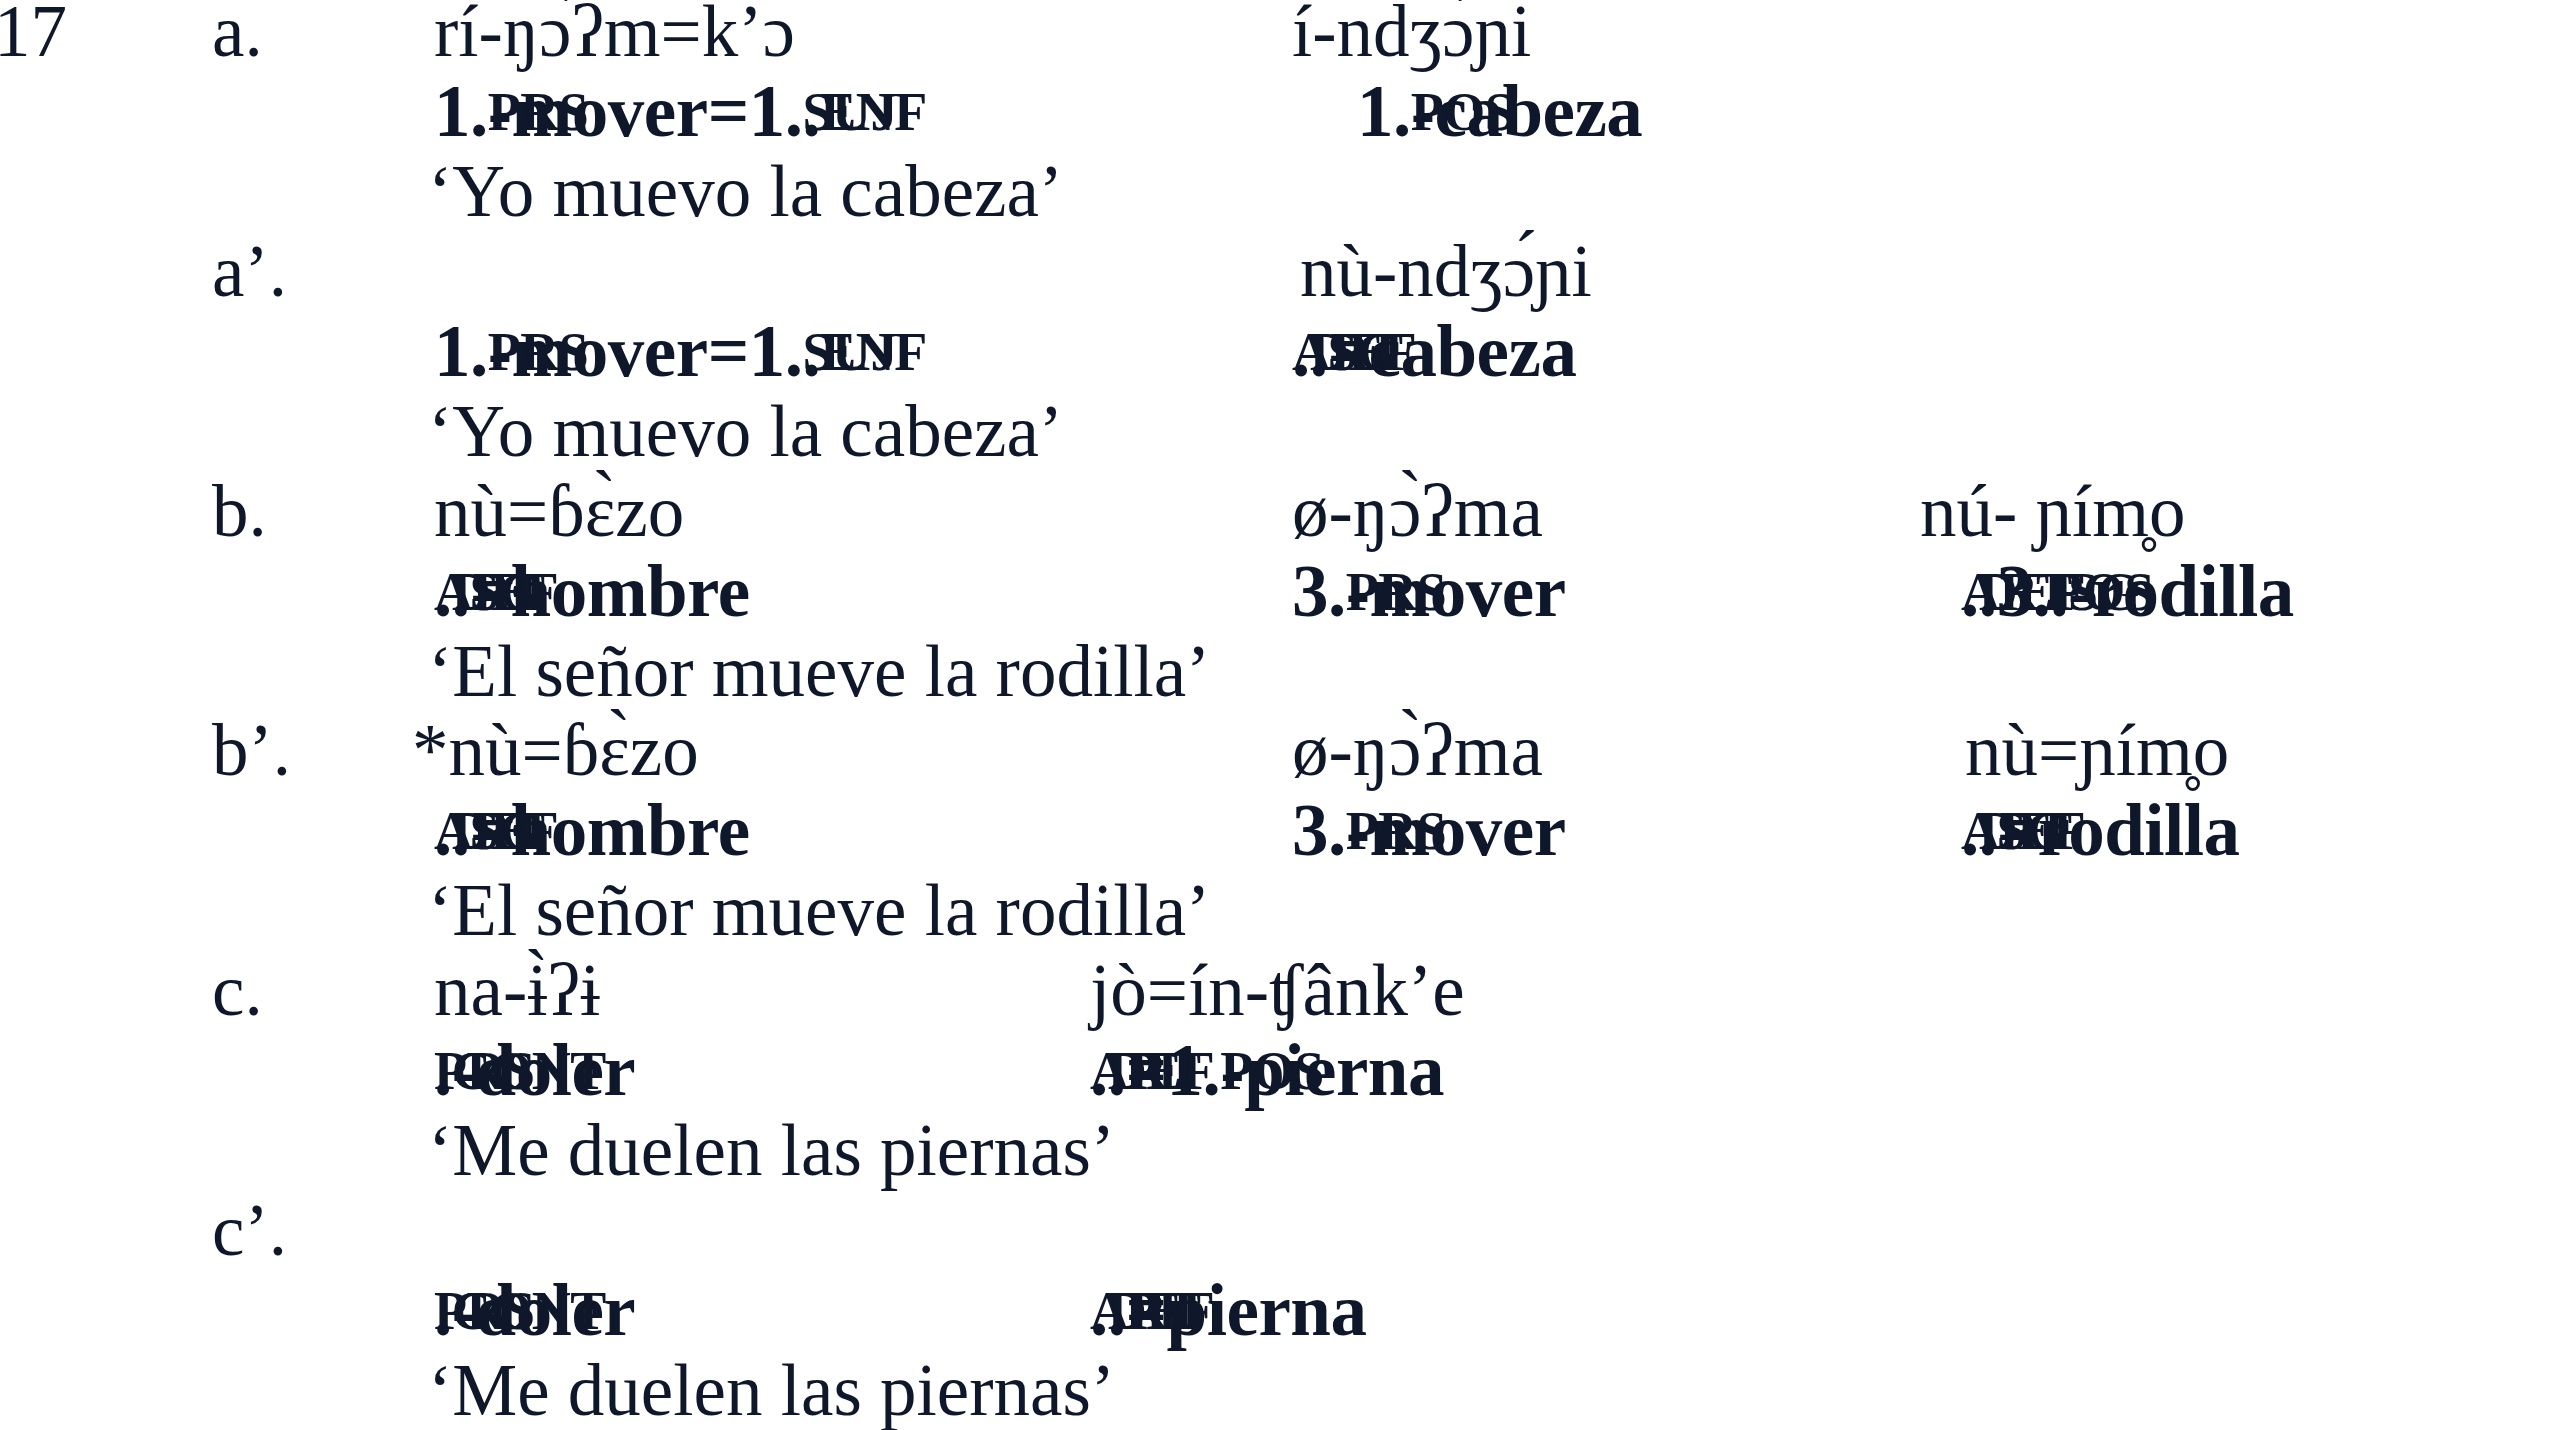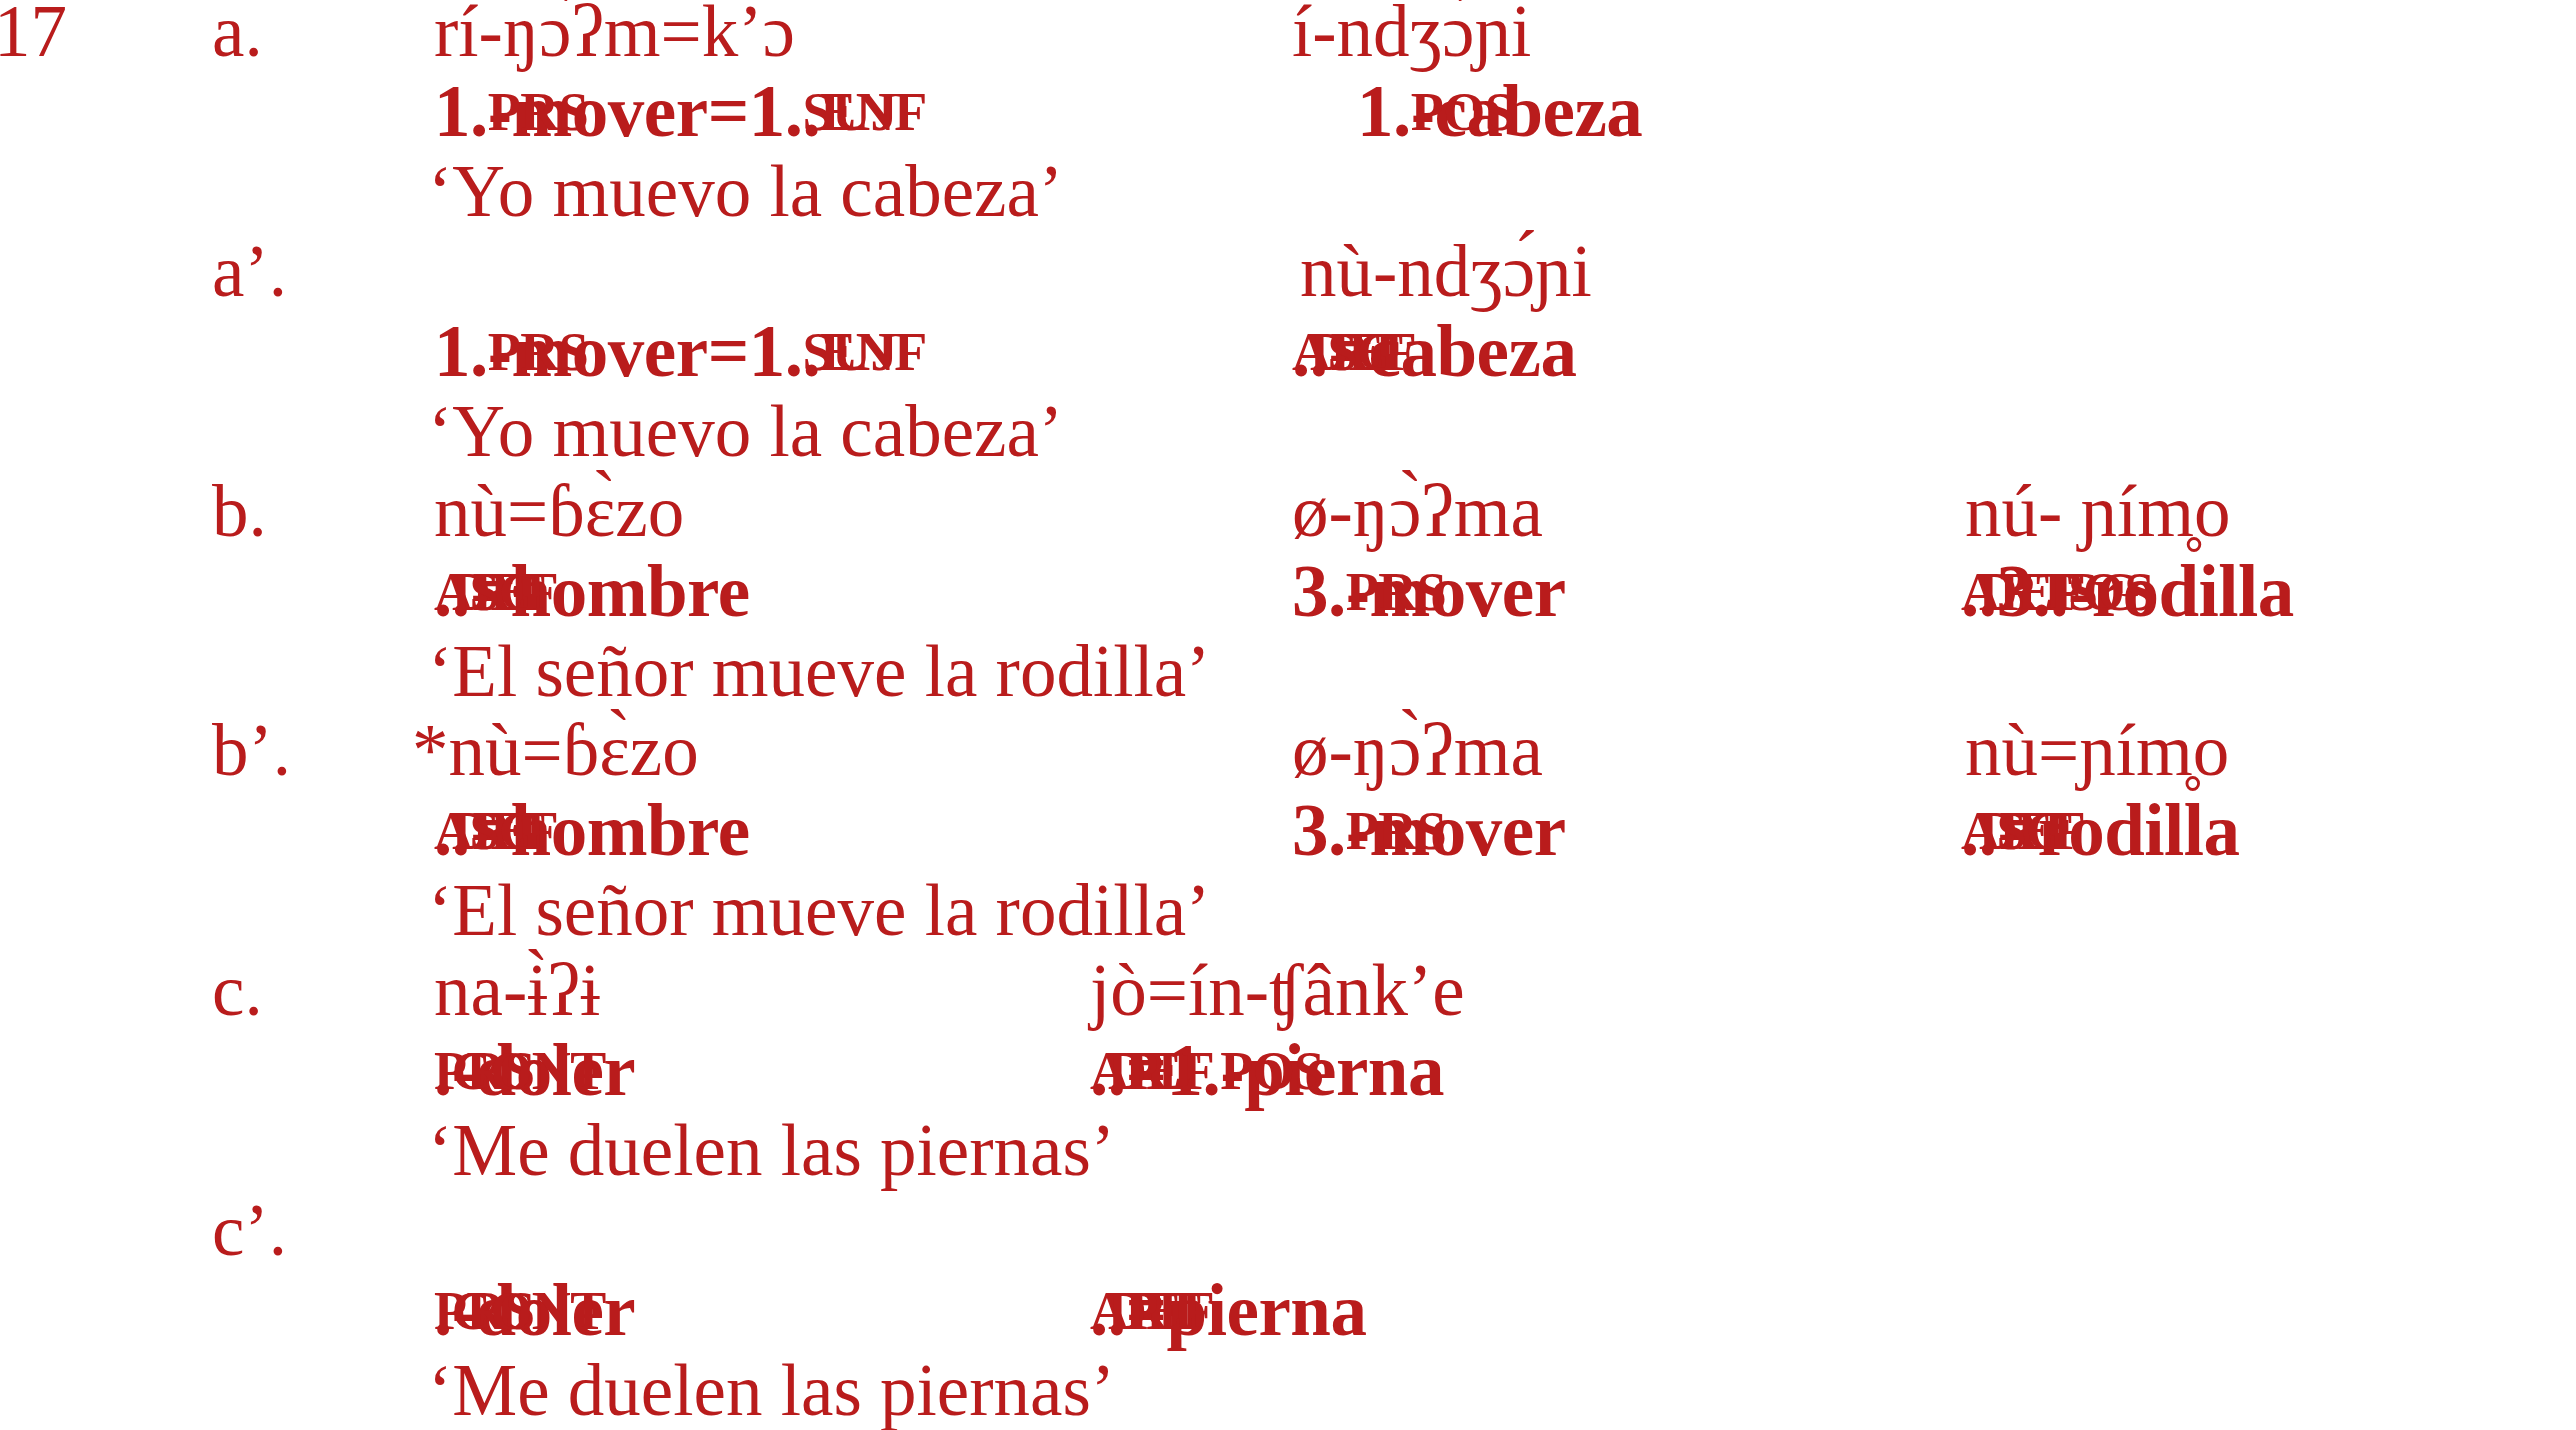--- a/index.html
+++ b/index.html
@@ -13,7 +13,7 @@
     height: 1431px;
     overflow: hidden;
     background: #ffffff;
-    color: #b91c1c;
+    color: #0f172a;
     font-family: "Liberation Serif", "DejaVu Serif", serif;
     font-size: 73px;
   }

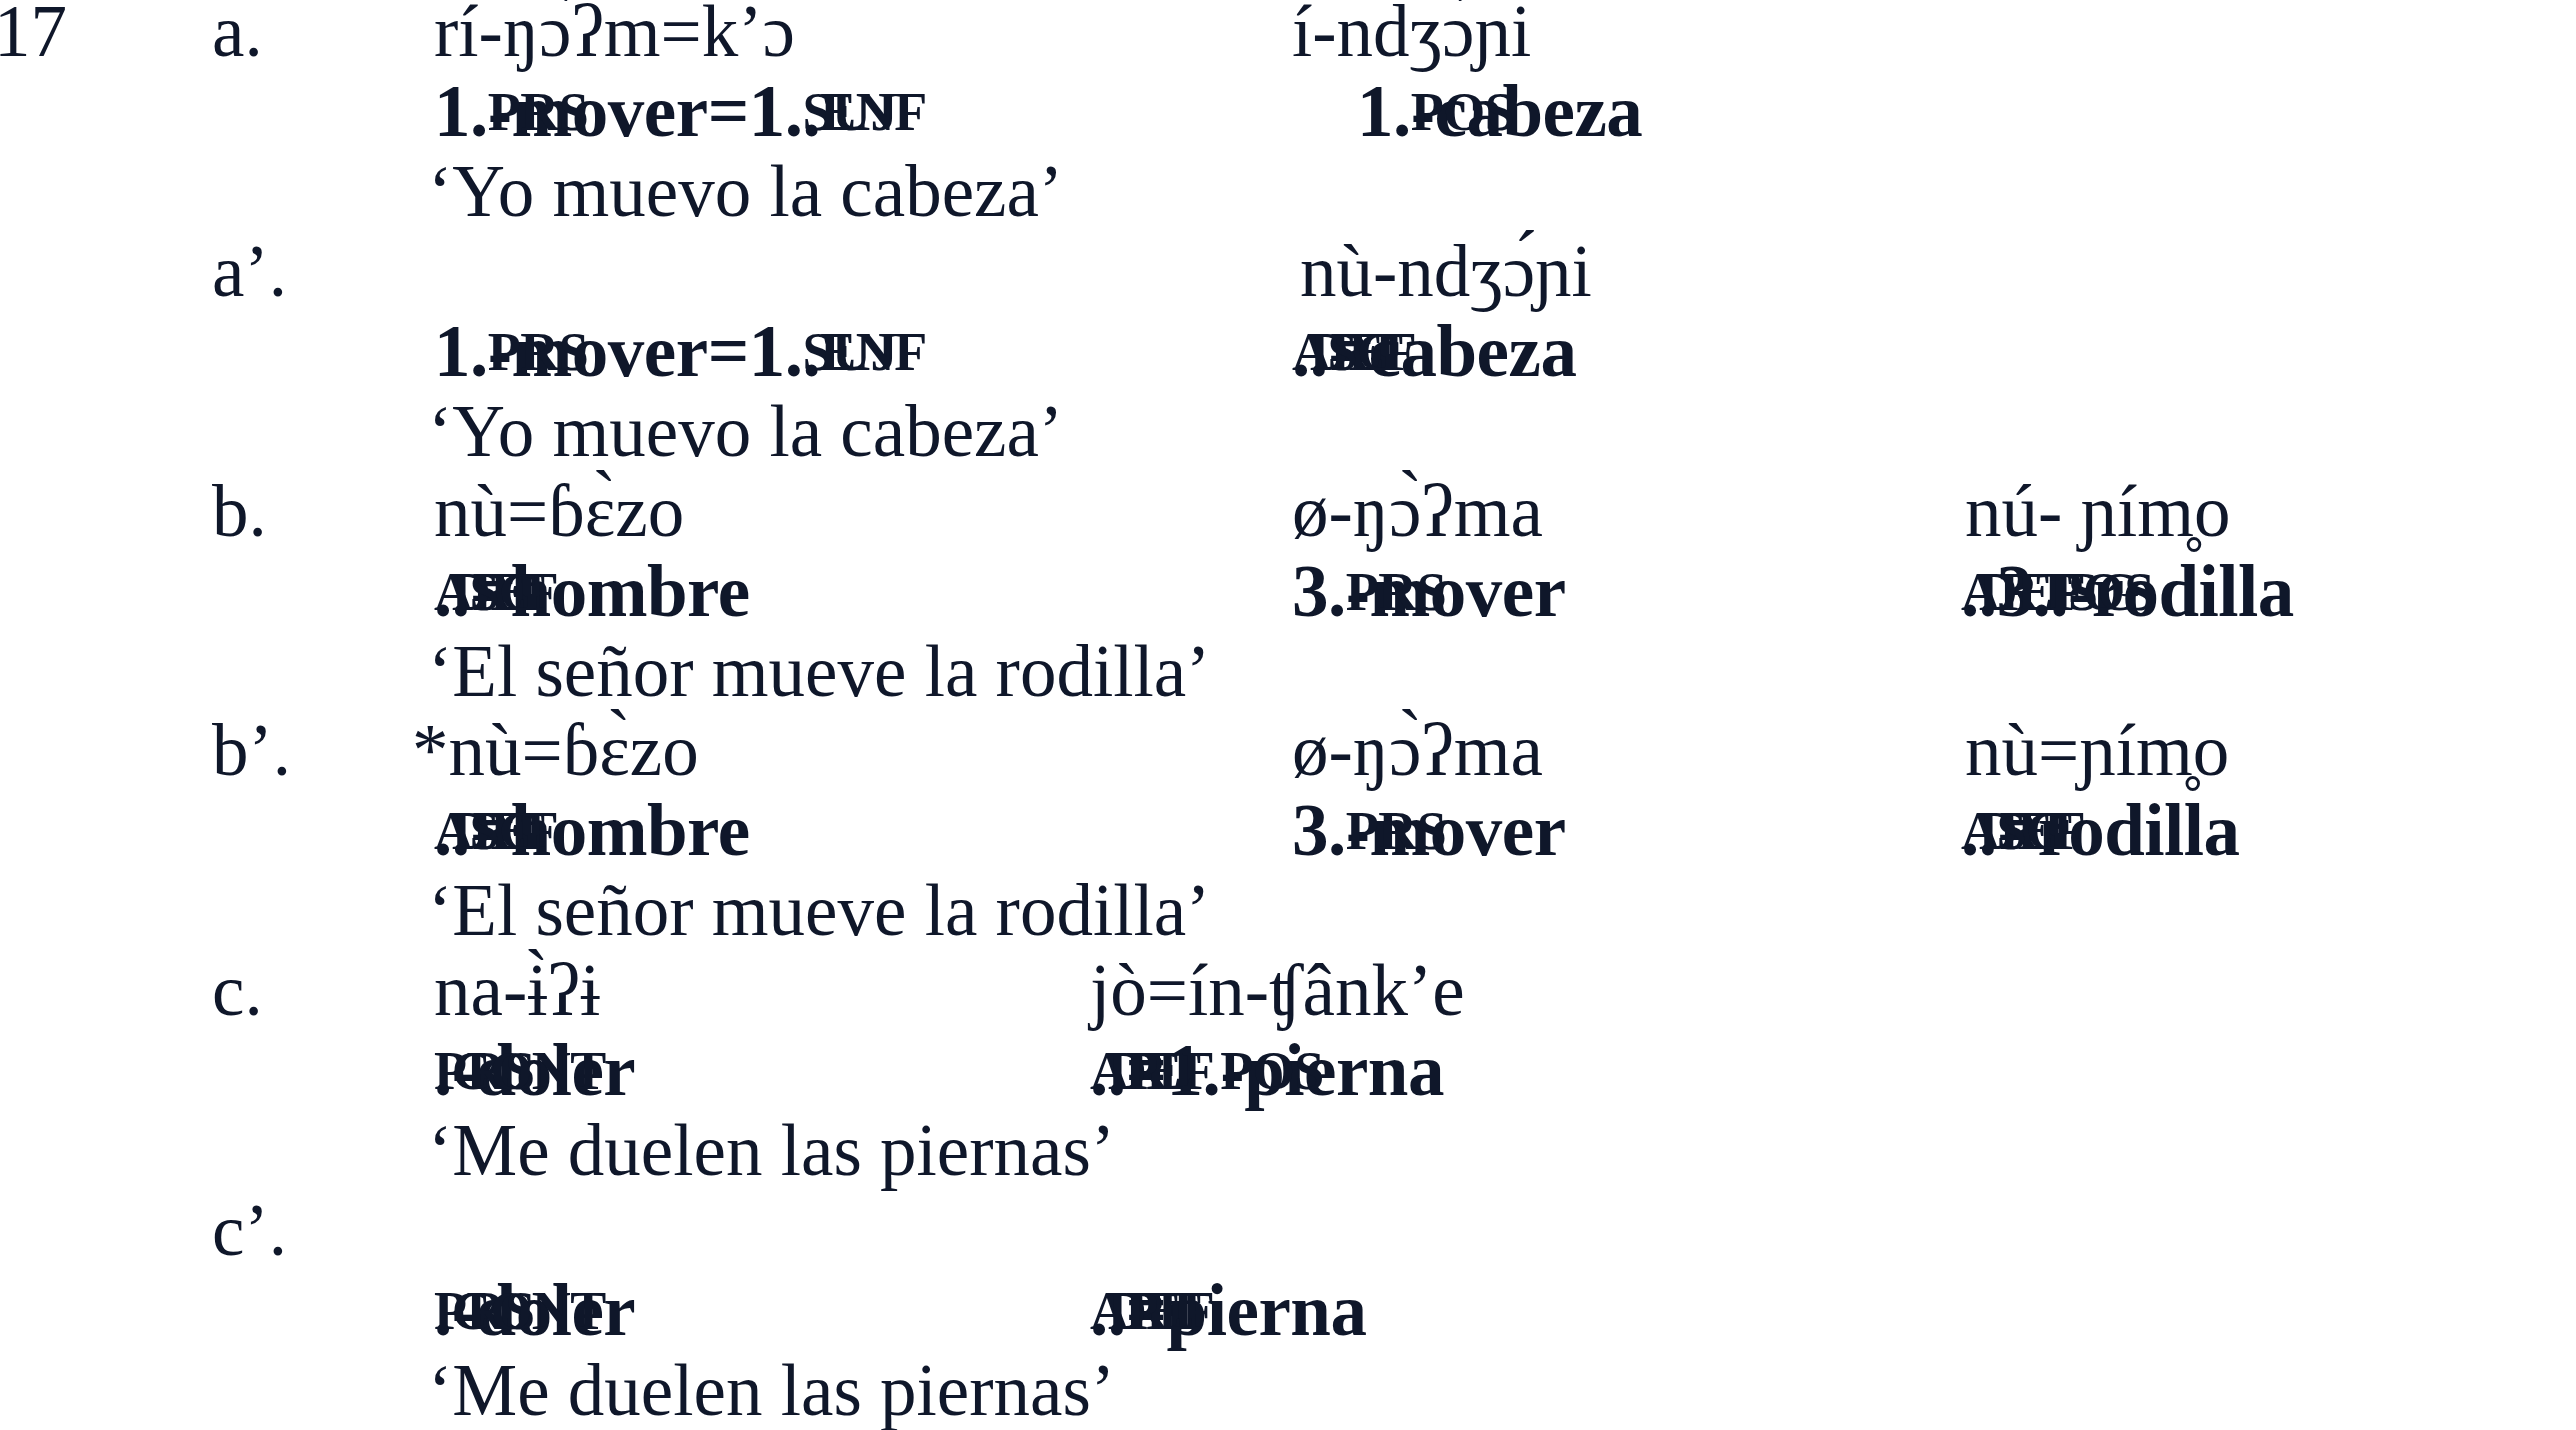--- a/index.html
+++ b/index.html
@@ -89,7 +89,7 @@
       <span class="label">b.</span>
       <span style="left:434px">nù=ɓɛ̀zo</span>
       <span style="left:1292px">ø-ŋɔ̀ʔma</span>
-      <span style="left:1965px">nú- ɲím̥o</span>
+      <span style="left:1920px">nú- ɲím̥o</span>
     </div>
     <div class="line">
       <span class="gloss" style="left:434px"><span class="sc">ART</span>.<span class="sc">DEF</span>.<span class="sc">SG</span>=hombre</span>

